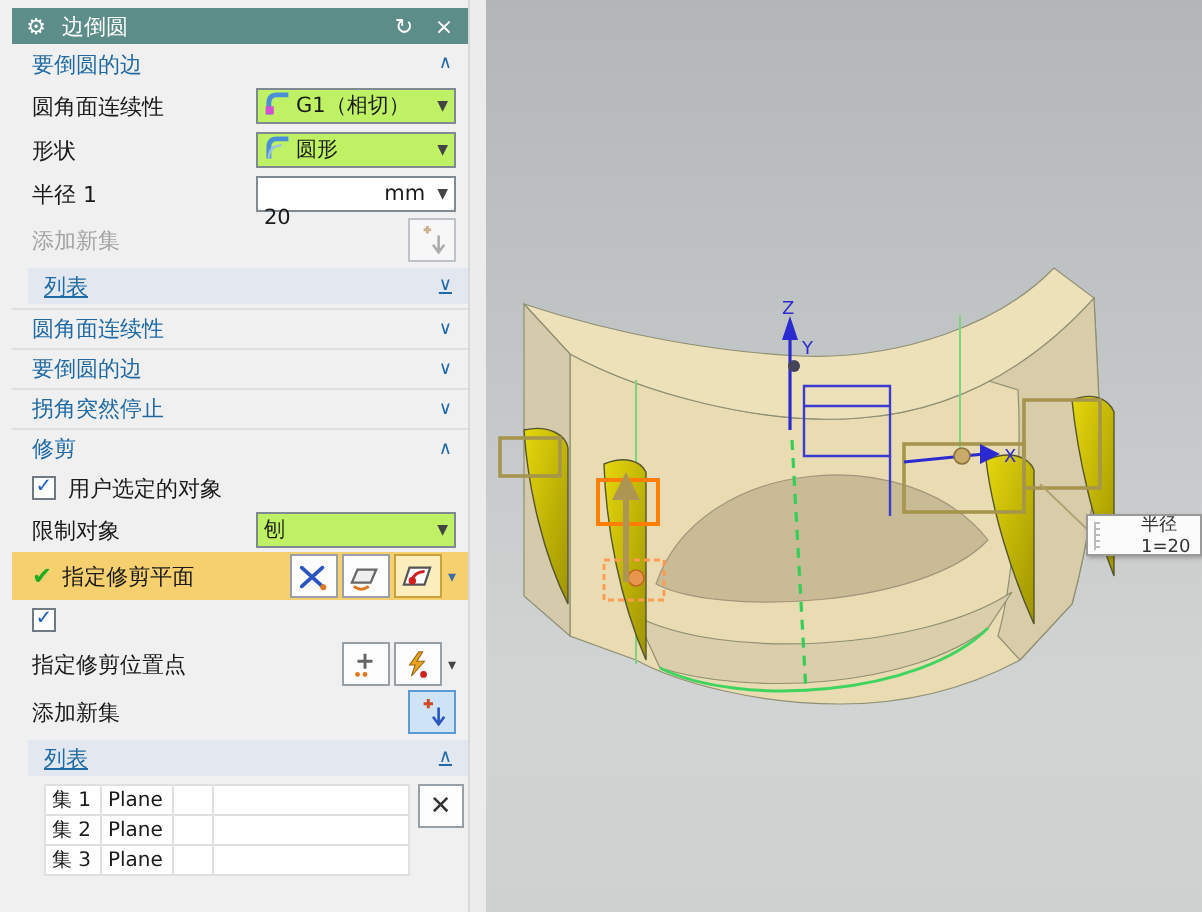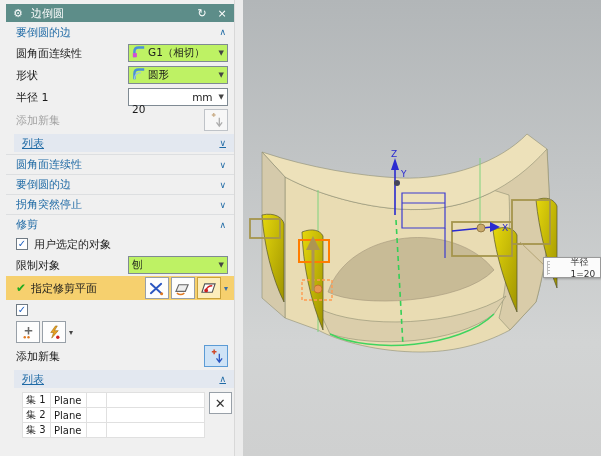--- a/index.html
+++ b/index.html
@@ -200,6 +200,7 @@
     </div>
 
     <div class="row">
+      <span class="lbl">指定修剪位置点</span>
       <div class="btns">
         <div class="icon-btn">
           <svg width="15" height="15" viewBox="0 0 16 16">

